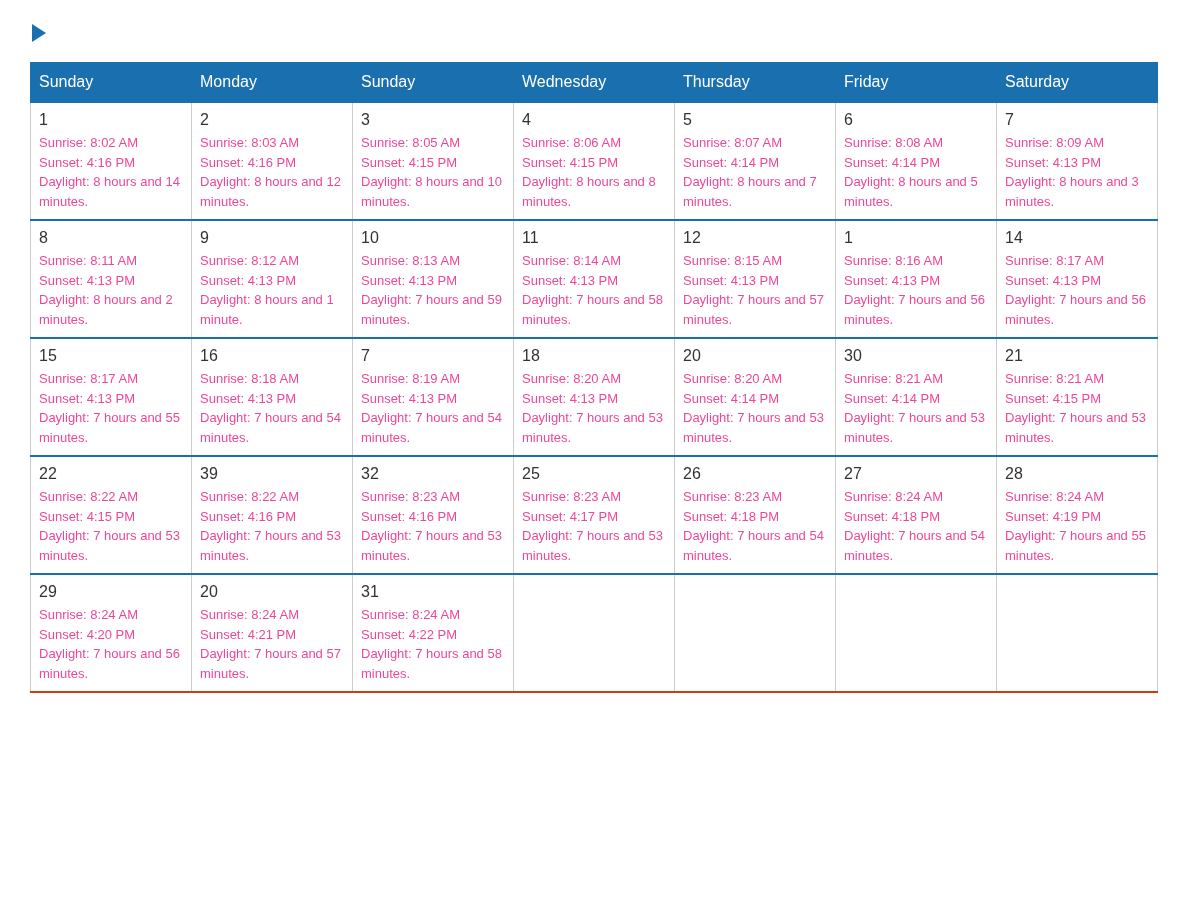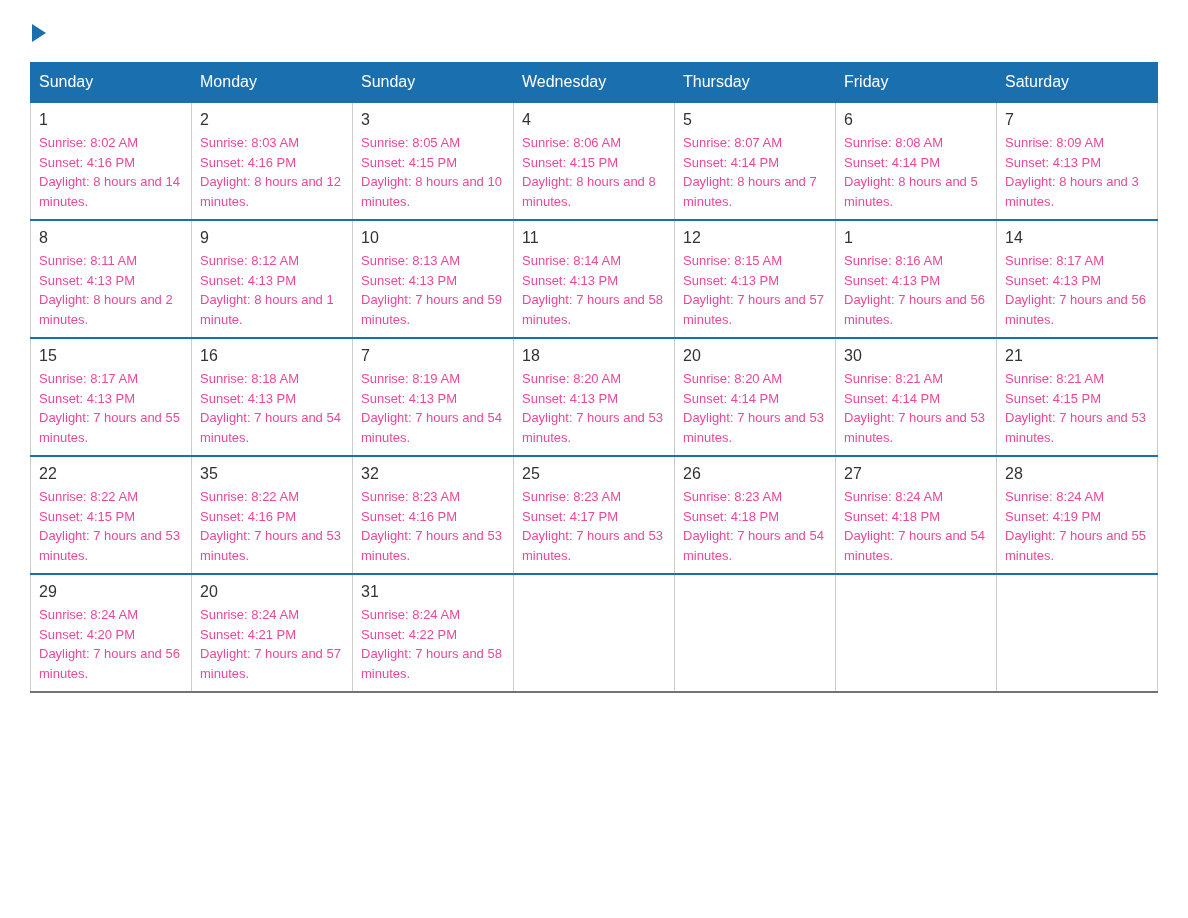--- a/index.html
+++ b/index.html
@@ -233,7 +233,7 @@
           <div class="day-info">Sunrise: 8:22 AM<br>Sunset: 4:15 PM<br>Daylight: 7 hours and 53 minutes.</div>
         </td>
         <td>
-          <span class="day-number">35</span>
+          <span class="day-number">39</span>
           <div class="day-info">Sunrise: 8:22 AM<br>Sunset: 4:16 PM<br>Daylight: 7 hours and 53 minutes.</div>
         </td>
         <td>

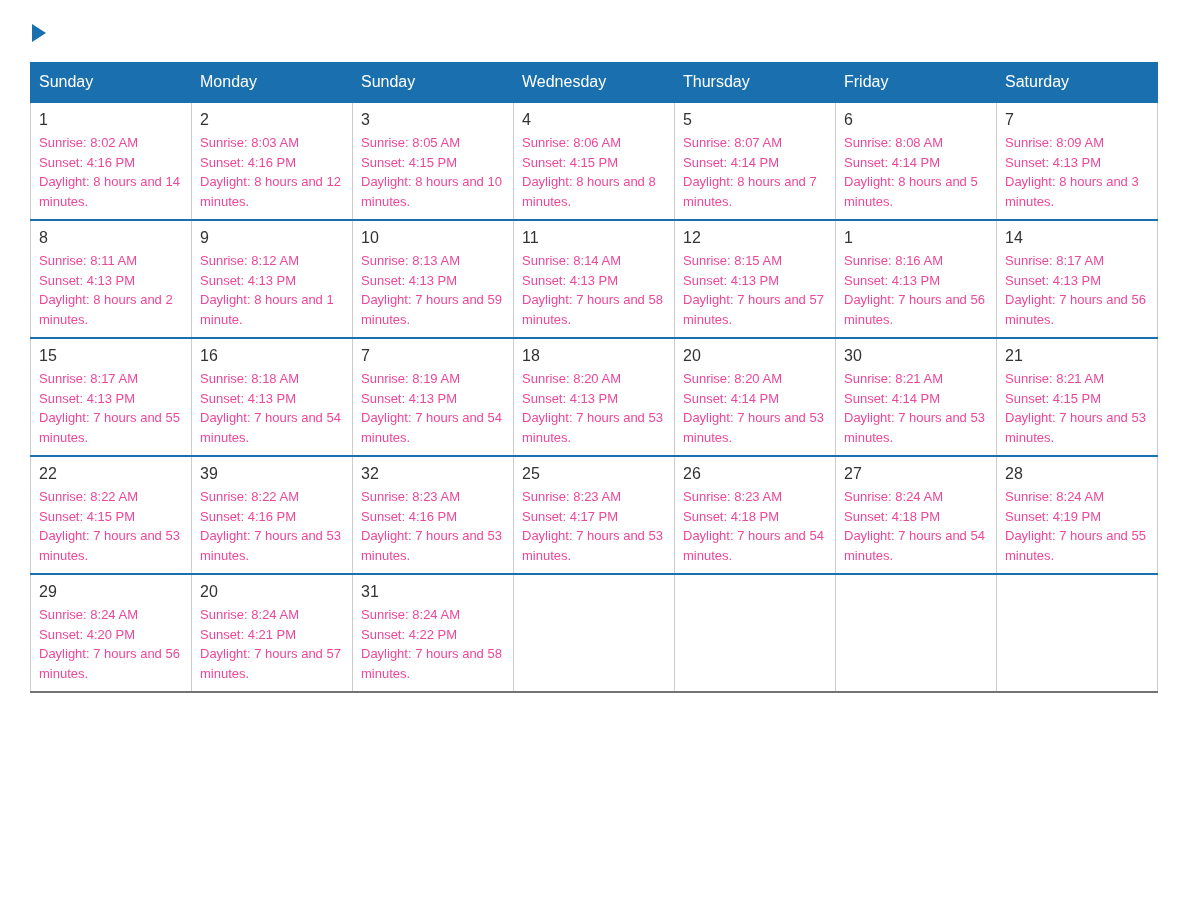--- a/index.html
+++ b/index.html
@@ -102,7 +102,7 @@
       background: #fff;
     }
     .last-row td {
-      border-bottom: 2px solid #737373;
+      border-bottom: 2px solid #c2410c;
     }
   </style>
 </head>

